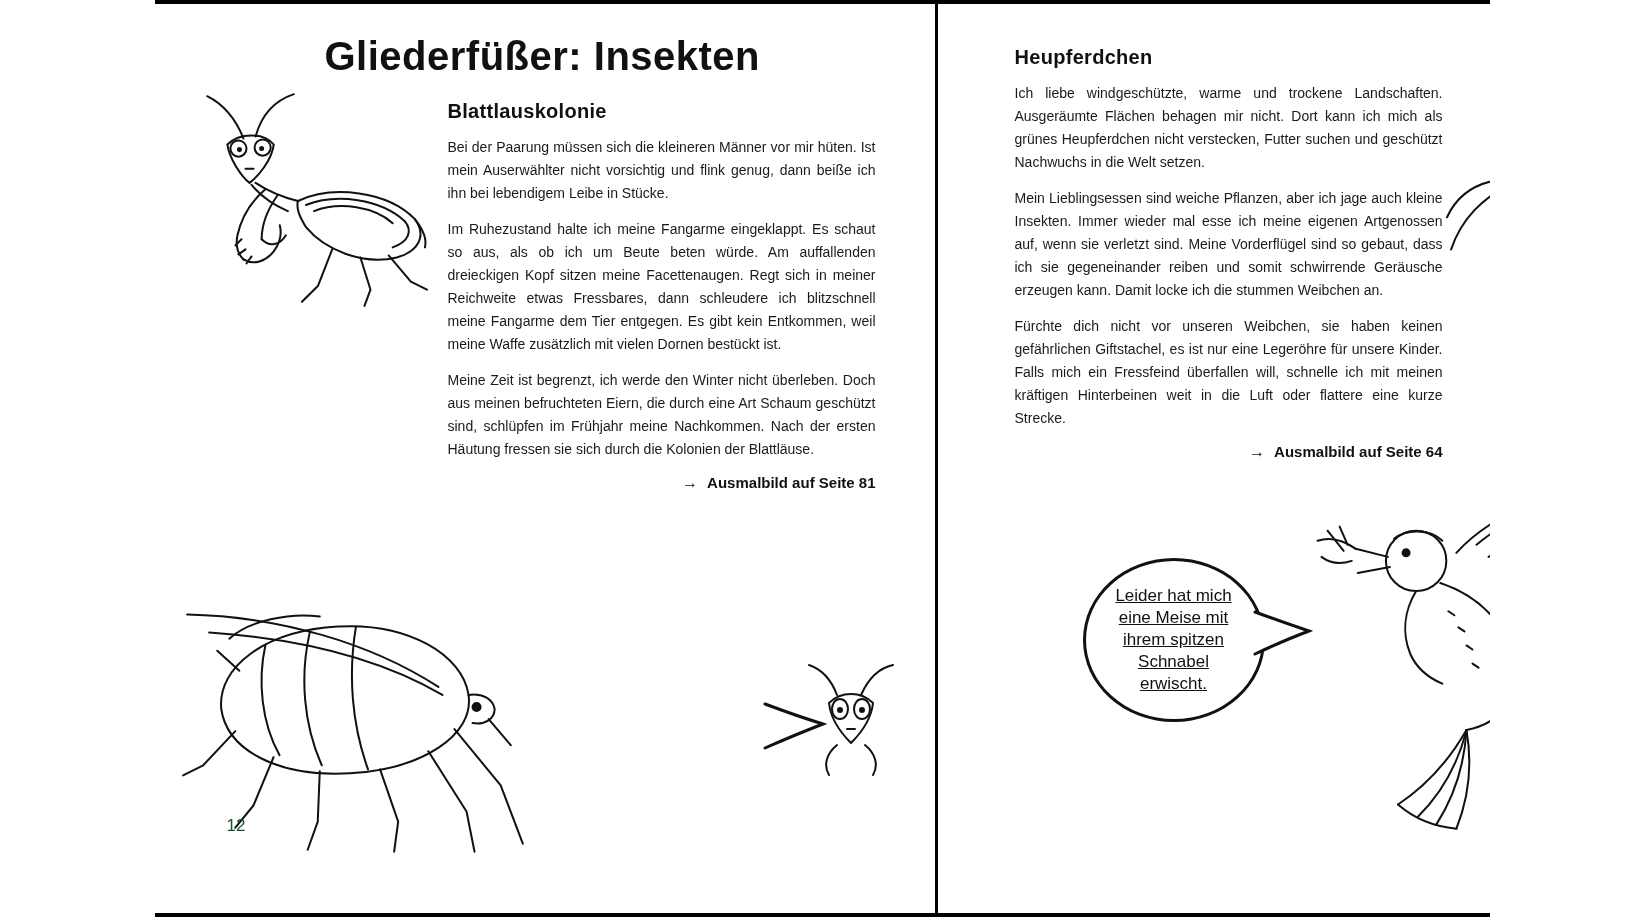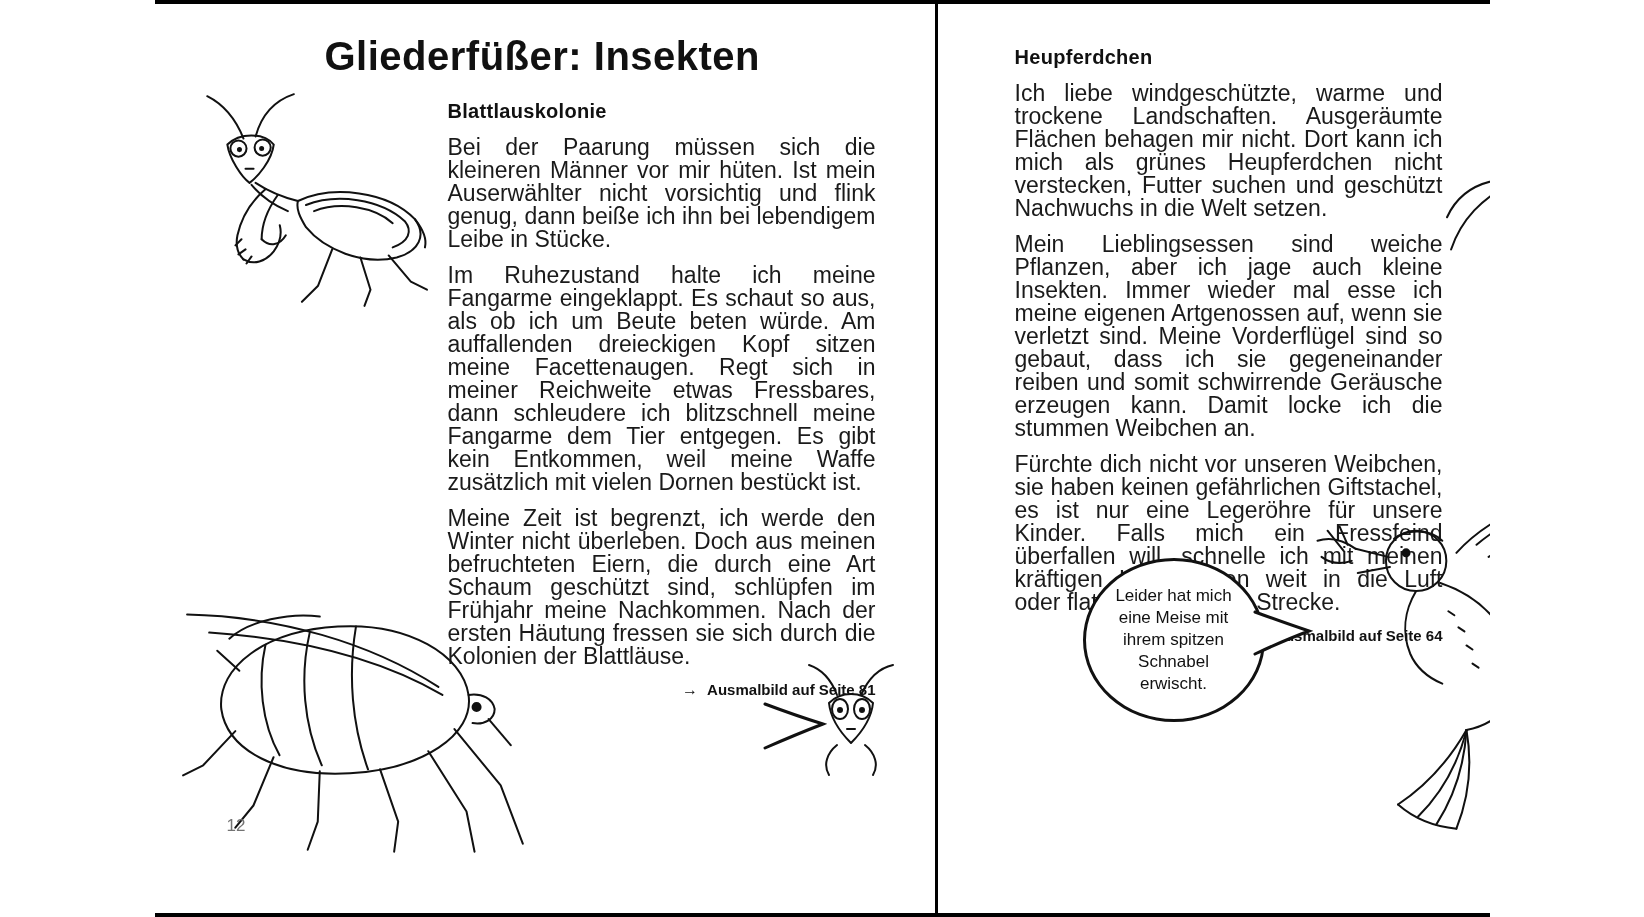--- a/index.html
+++ b/index.html
@@ -28,7 +28,7 @@
     margin-bottom:13px; color:#111;
   }
   .body-par {
-    font-size:23px; line-height:23px; text-align:justify;
+    font-size:14px; line-height:23px; text-align:justify;
     margin-bottom:13px; color:#1a1a1a;
   }
   .reference-line {

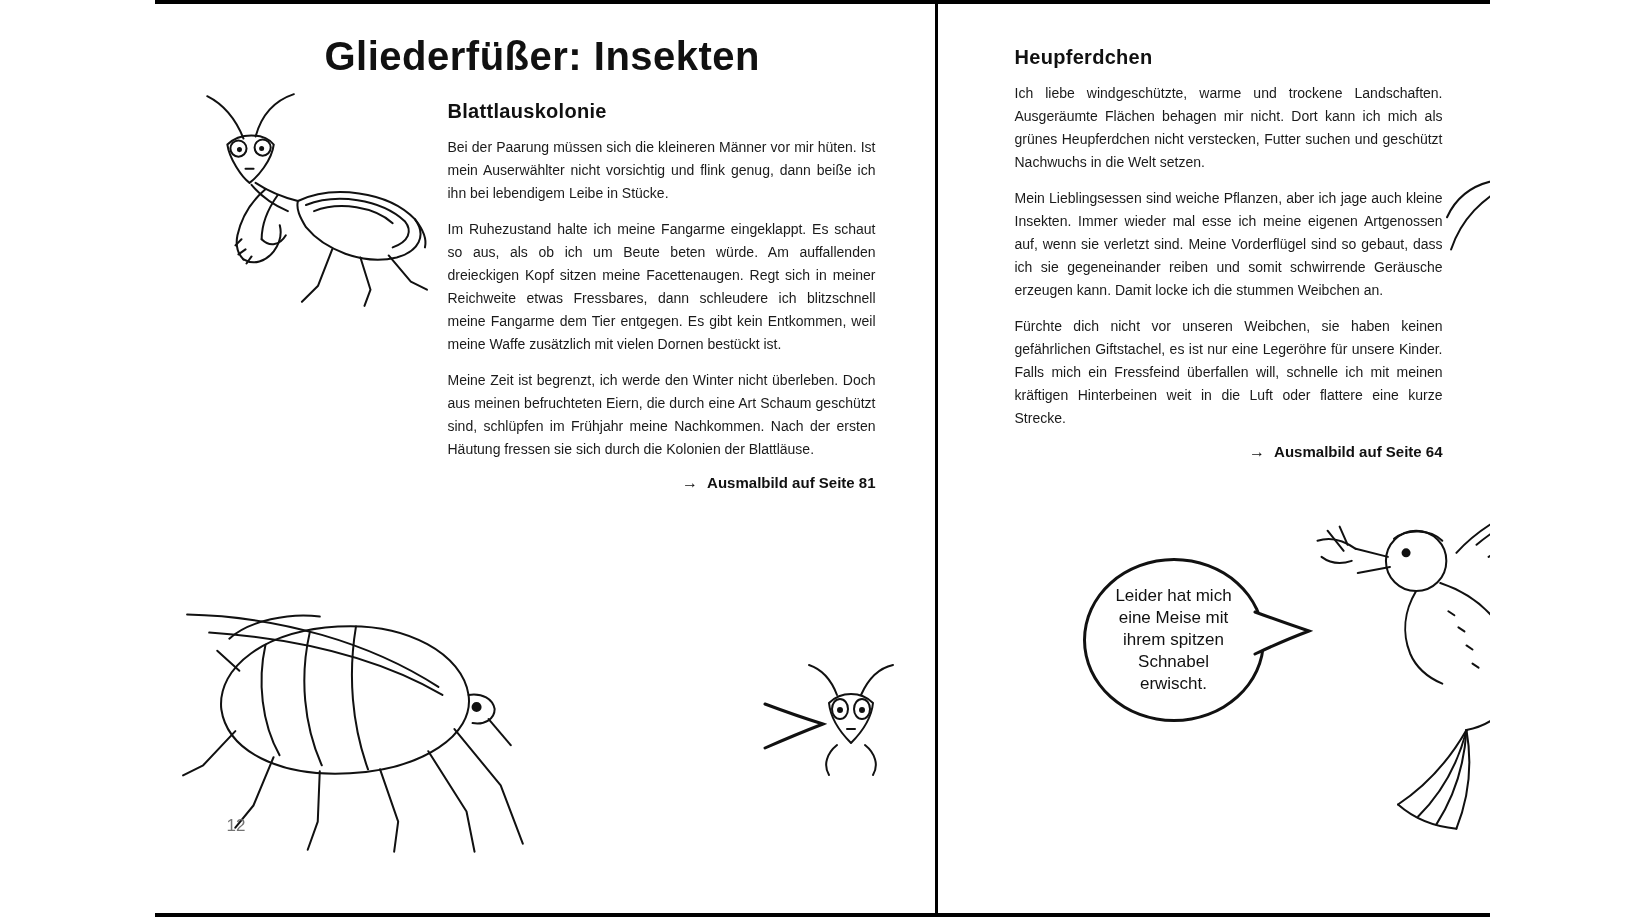--- a/index.html
+++ b/index.html
@@ -46,7 +46,7 @@
     text-align:center; z-index:2;
   }
   .speech-bubble .bubble-text {
-    font-size:17px; line-height:1.3; padding:18px 22px; color:#111;
+    font-size:17px; line-height:1.3; padding:18px 22px; color:#111;text-decoration:underline;
   }
   .bubble-tail { position:absolute; z-index:3; }
 

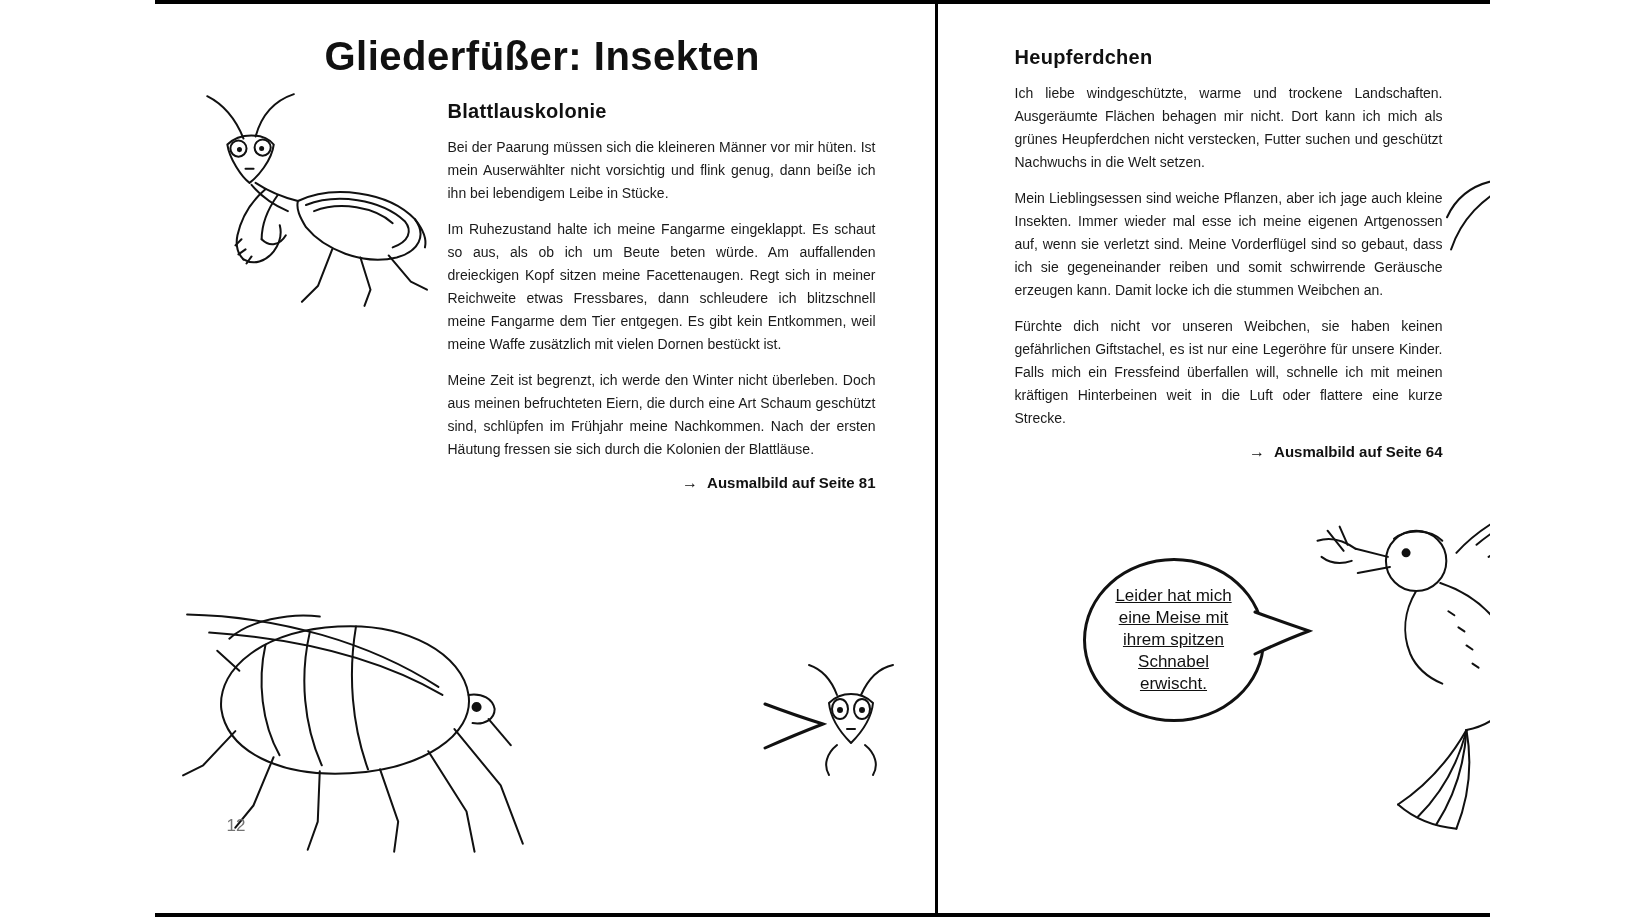--- a/index.html
+++ b/index.html
@@ -50,7 +50,7 @@
   }
   .bubble-tail { position:absolute; z-index:3; }
 
-  .page-number { position:absolute; font-size:17px; color:#737373; }
+  .page-number { position:absolute; font-size:17px; color:#14532d; }
   .page-number.left  { left:72px;  top:816px; }
   .page-number.right { left:1560px; top:816px; }
 </style>

